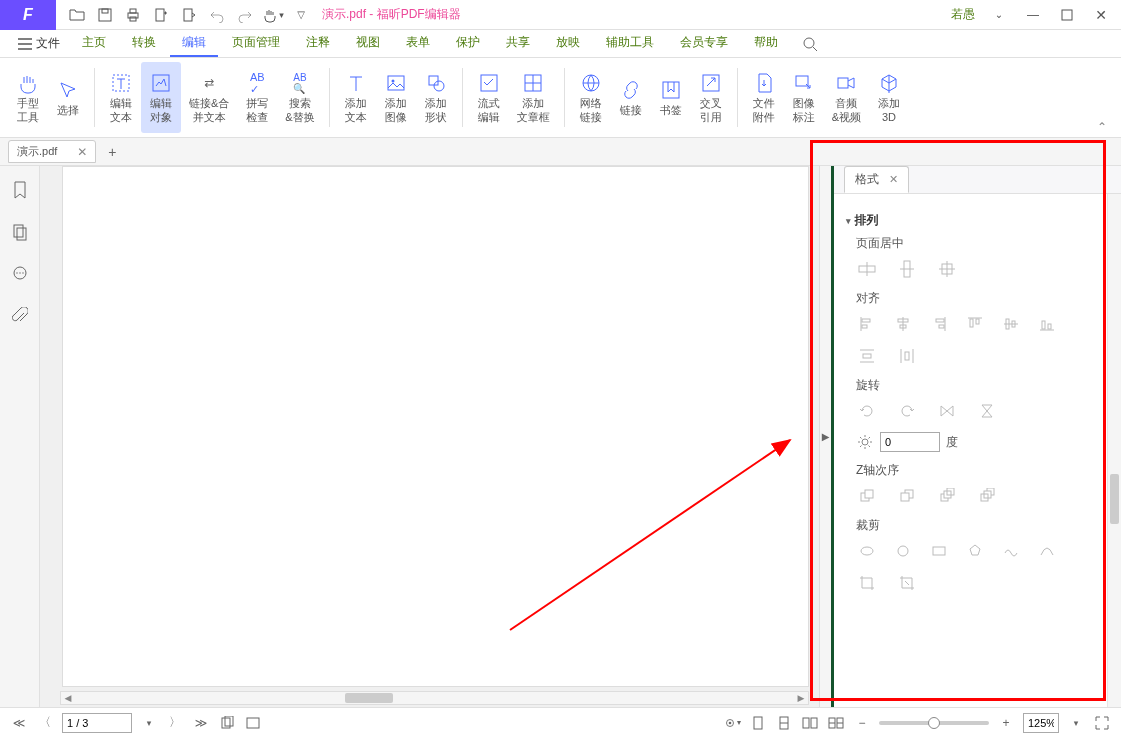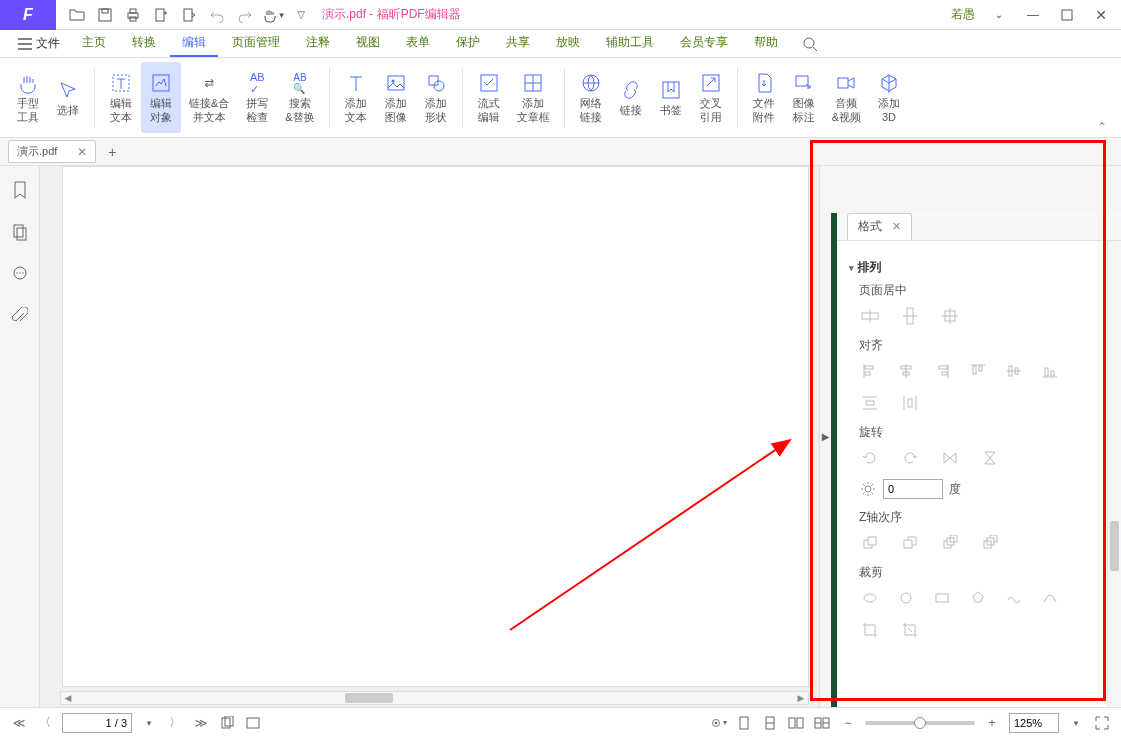--- a/index.html
+++ b/index.html
@@ -52,7 +52,7 @@
 
 .right-expand { width: 12px; background: #f5f5f5; border-left: 1px solid #ddd; display: flex; align-items: center; justify-content: center; color: #666; cursor: pointer; font-size: 10px; }
 
-.right-panel { width: 290px; background: #fff; border-left: 6px solid #14532d; display: flex; flex-direction: column; position: relative; margin-top: 47px; }
+.right-panel { width: 290px; background: #fff; border-left: 3px solid #14532d; display: flex; flex-direction: column; position: relative; }
 .panel-tabs { height: 28px; display: flex; align-items: center; border-bottom: 1px solid #e0e0e0; padding-left: 10px; gap: 4px; background:#f7f7f9; }
 .panel-tab { padding: 4px 10px; font-size: 12px; color: #555; border: 1px solid #ccc; border-bottom: 1px solid #fff; background: #fff; border-radius: 3px 3px 0 0; display: flex; align-items: center; gap: 10px; }
 .panel-tab .pclose { font-size: 11px; color: #888; cursor: pointer; }

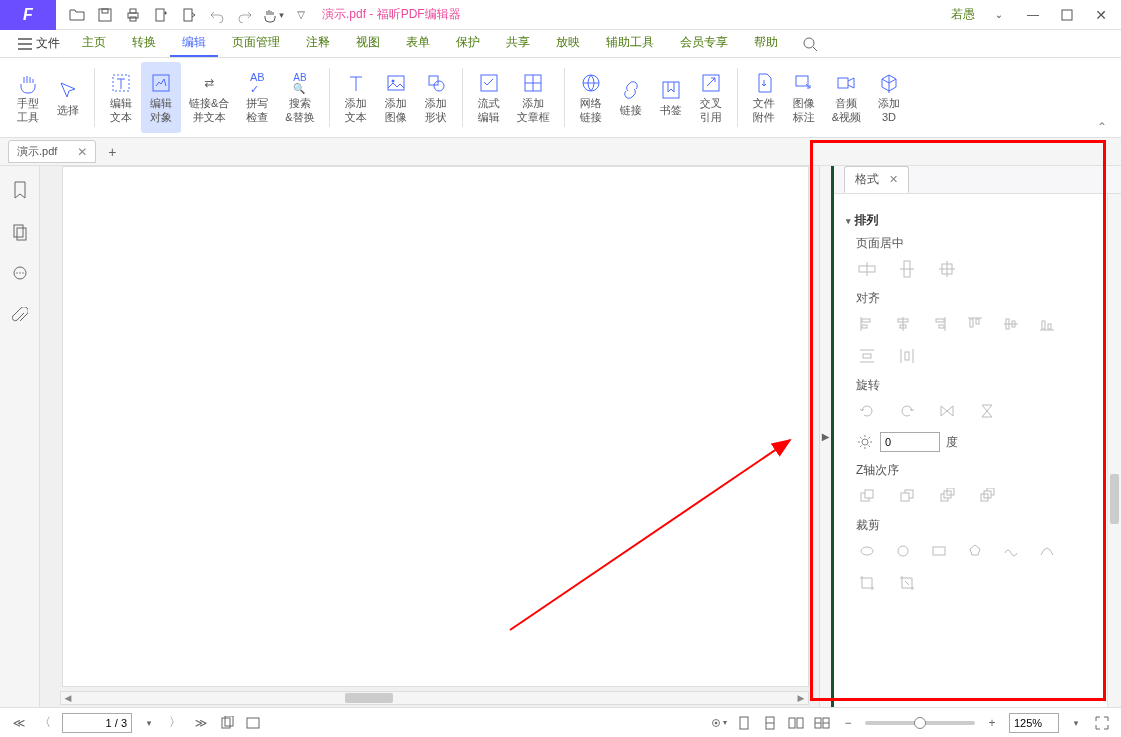--- a/index.html
+++ b/index.html
@@ -73,7 +73,7 @@
 
 .status-bar { position: absolute; bottom: 0; left: 0; right: 0; height: 30px; background: #fff; border-top: 1px solid #e0e0e0; display: flex; align-items: center; padding: 0 10px; gap: 8px; }
 .nav-btn { width: 18px; height: 18px; display: flex; align-items: center; justify-content: center; color: #666; cursor: pointer; }
-.page-input { width: 70px; height: 20px; border: 1px solid #aaa; text-align: right; padding: 0 4px; font-size: 11px; }
+.page-input { width: 70px; height: 20px; border: 1px solid #aaa; text-align: left; padding: 0 4px; font-size: 11px; }
 .status-spacer { flex: 1; }
 .zoom-slider { width: 110px; height: 4px; background: #ccc; position: relative; border-radius: 2px; }
 .zoom-slider .zthumb { position: absolute; left: 50%; top: -4px; width: 12px; height: 12px; background: #fff; border: 1px solid #888; border-radius: 50%; transform: translateX(-50%); }

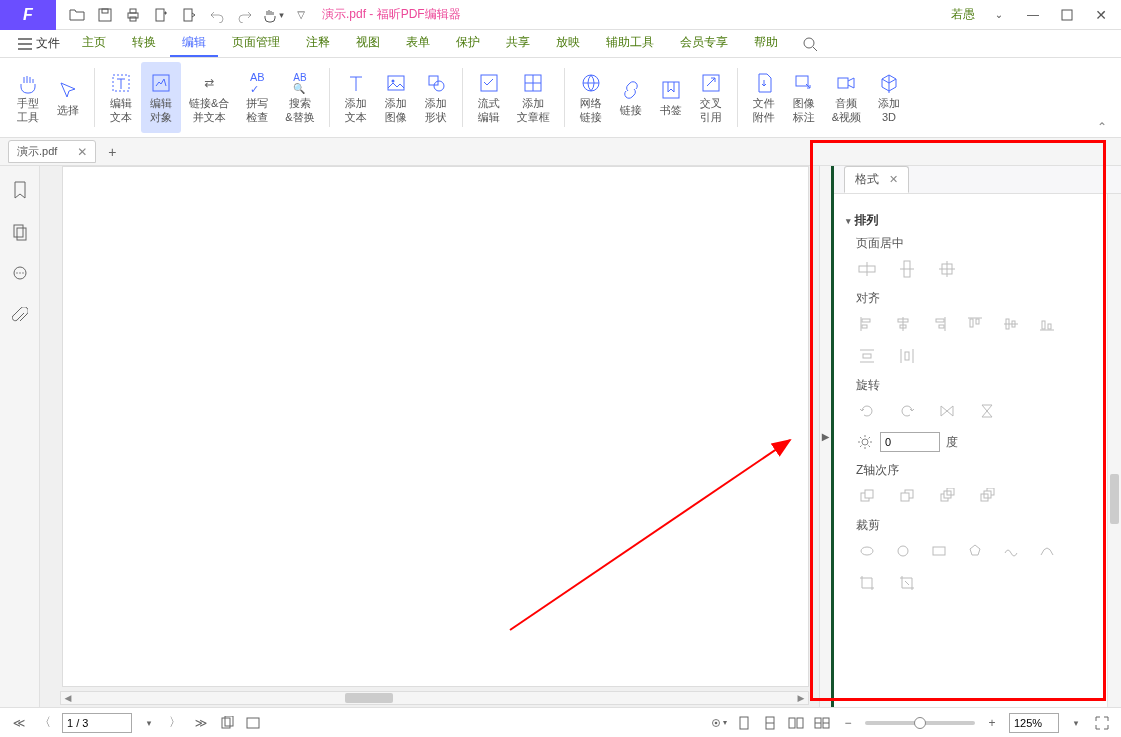--- a/index.html
+++ b/index.html
@@ -77,7 +77,7 @@
 .status-spacer { flex: 1; }
 .zoom-slider { width: 110px; height: 4px; background: #ccc; position: relative; border-radius: 2px; }
 .zoom-slider .zthumb { position: absolute; left: 50%; top: -4px; width: 12px; height: 12px; background: #fff; border: 1px solid #888; border-radius: 50%; transform: translateX(-50%); }
-.zoom-input { width: 50px; height: 20px; border: 1px solid #aaa; font-size: 11px; text-align: left; padding: 0 4px; }
+.zoom-input { width: 36px; height: 20px; border: 1px solid #aaa; font-size: 11px; text-align: right; padding: 0 4px; }
 
 
 .annot-box { position: absolute; border: 3px solid red; pointer-events: none; z-index: 50; }

